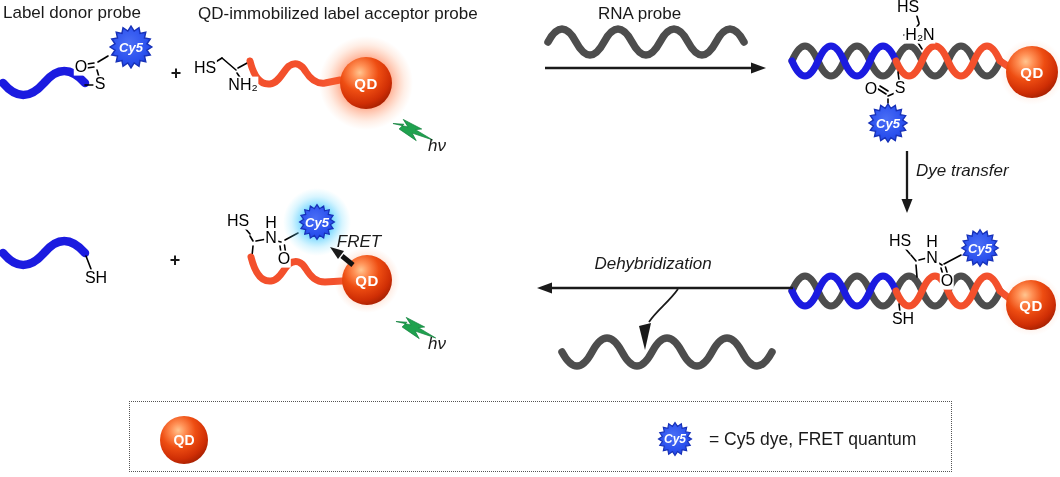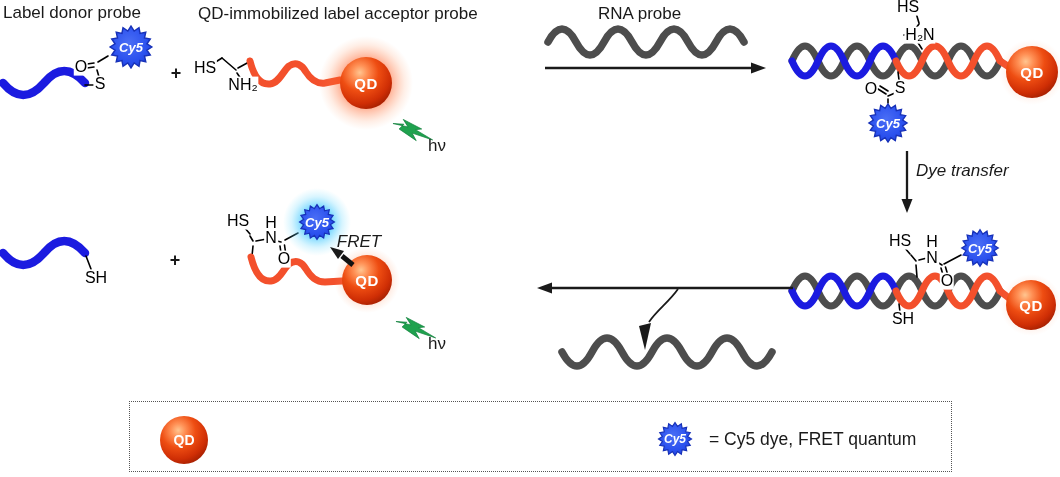--- a/index.html
+++ b/index.html
@@ -15,7 +15,7 @@
   .proc { font-size:17px;font-style:italic; }
   .legendtxt { font-size:17.5px; }
   .chem { font-size:16px; color:#000; background:#fff; line-height:1.05; padding:0 1px; }
-  .hv { font-size:17px; }
+  .hv { font-size:17px; font-style:italic; }
   .plus { font-size:18px; font-weight:700; }
   .qd-t  { font-size:15px; font-weight:700; color:#fff; letter-spacing:.5px; }
   .qd-t-sm { font-size:14px; font-weight:700; color:#fff; }

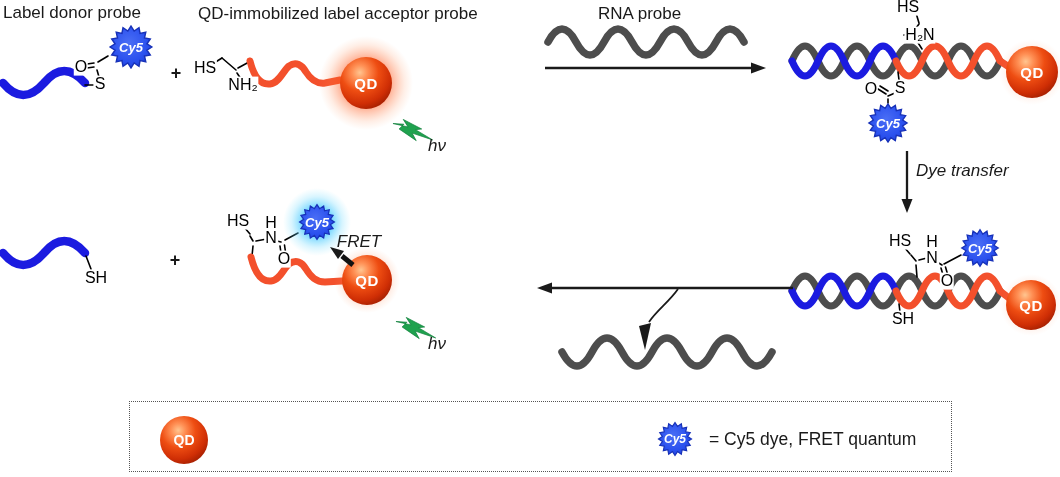--- a/index.html
+++ b/index.html
@@ -212,6 +212,7 @@
   <div class="t chem cc" style="left:284px;top:259px">O</div>
 
   <div class="t proc cl" style="left:916px;top:171px">Dye transfer</div>
+  <div class="t proc cc" style="left:653px;top:264px">Dehybridization</div>
   <div class="t proc cc" style="left:359px;top:242px">FRET</div>
   <div class="t hv cc" style="left:437px;top:146px">hν</div>
   <div class="t hv cc" style="left:437px;top:344px">hν</div>

